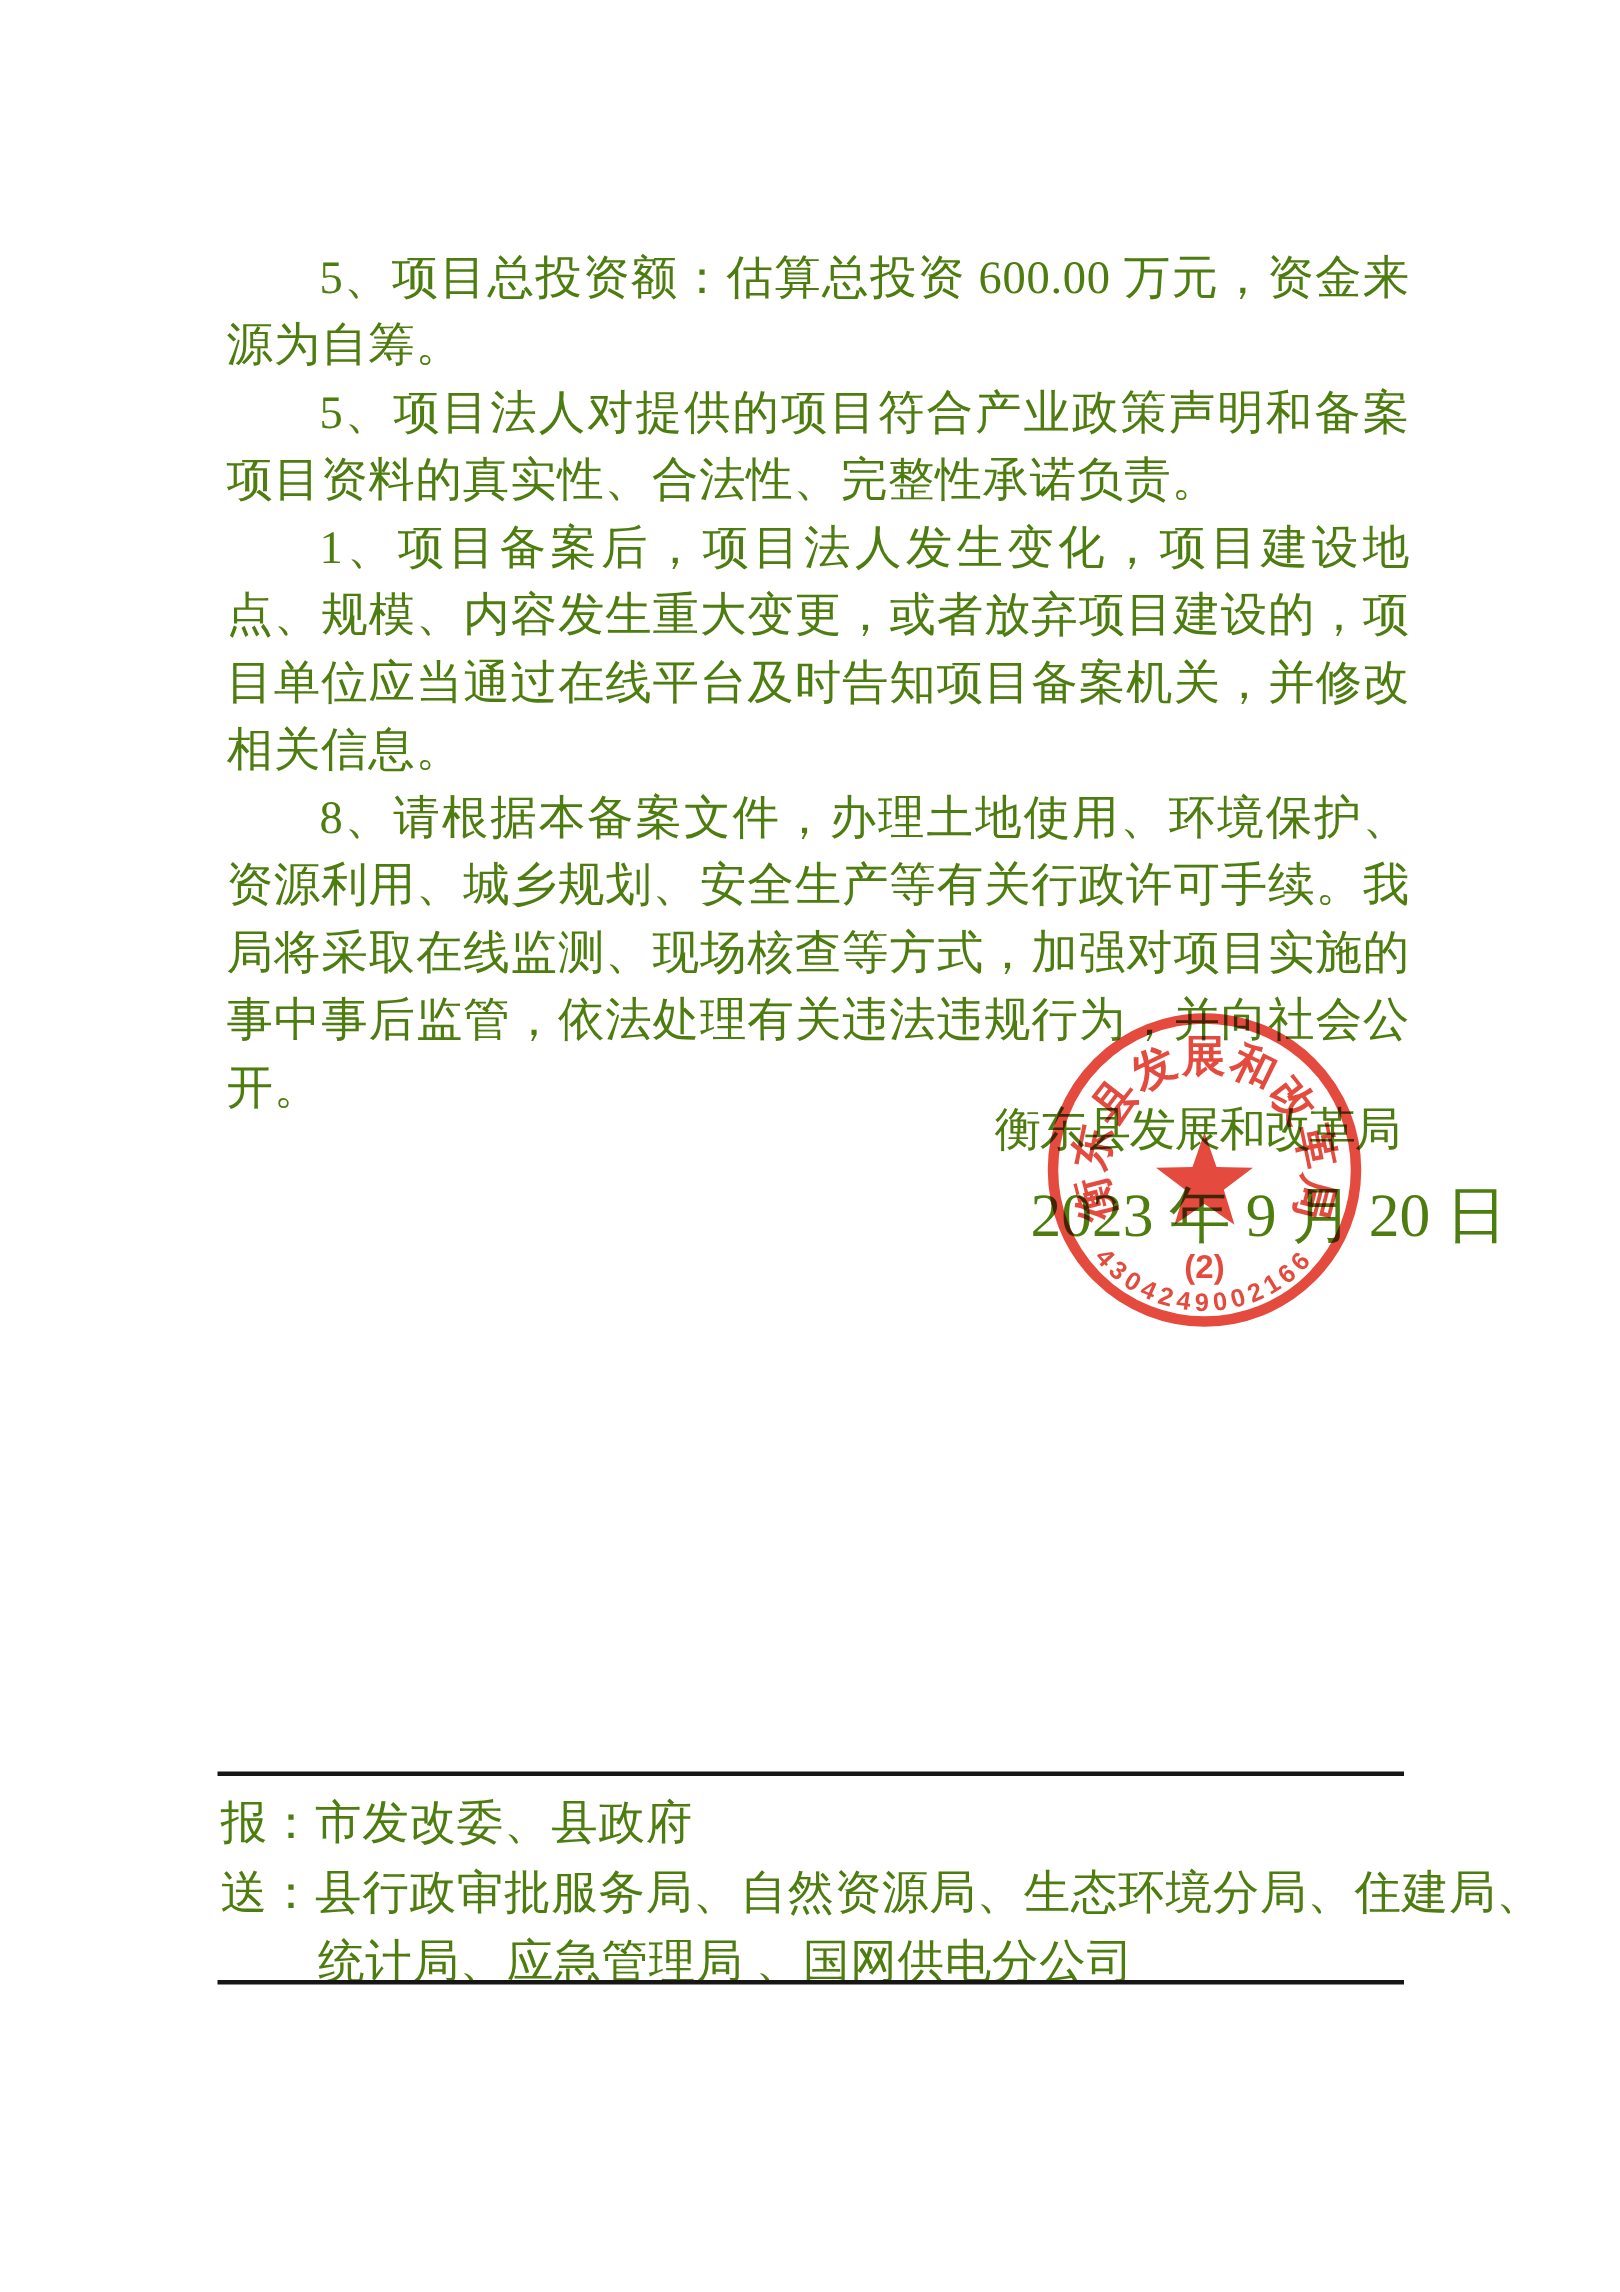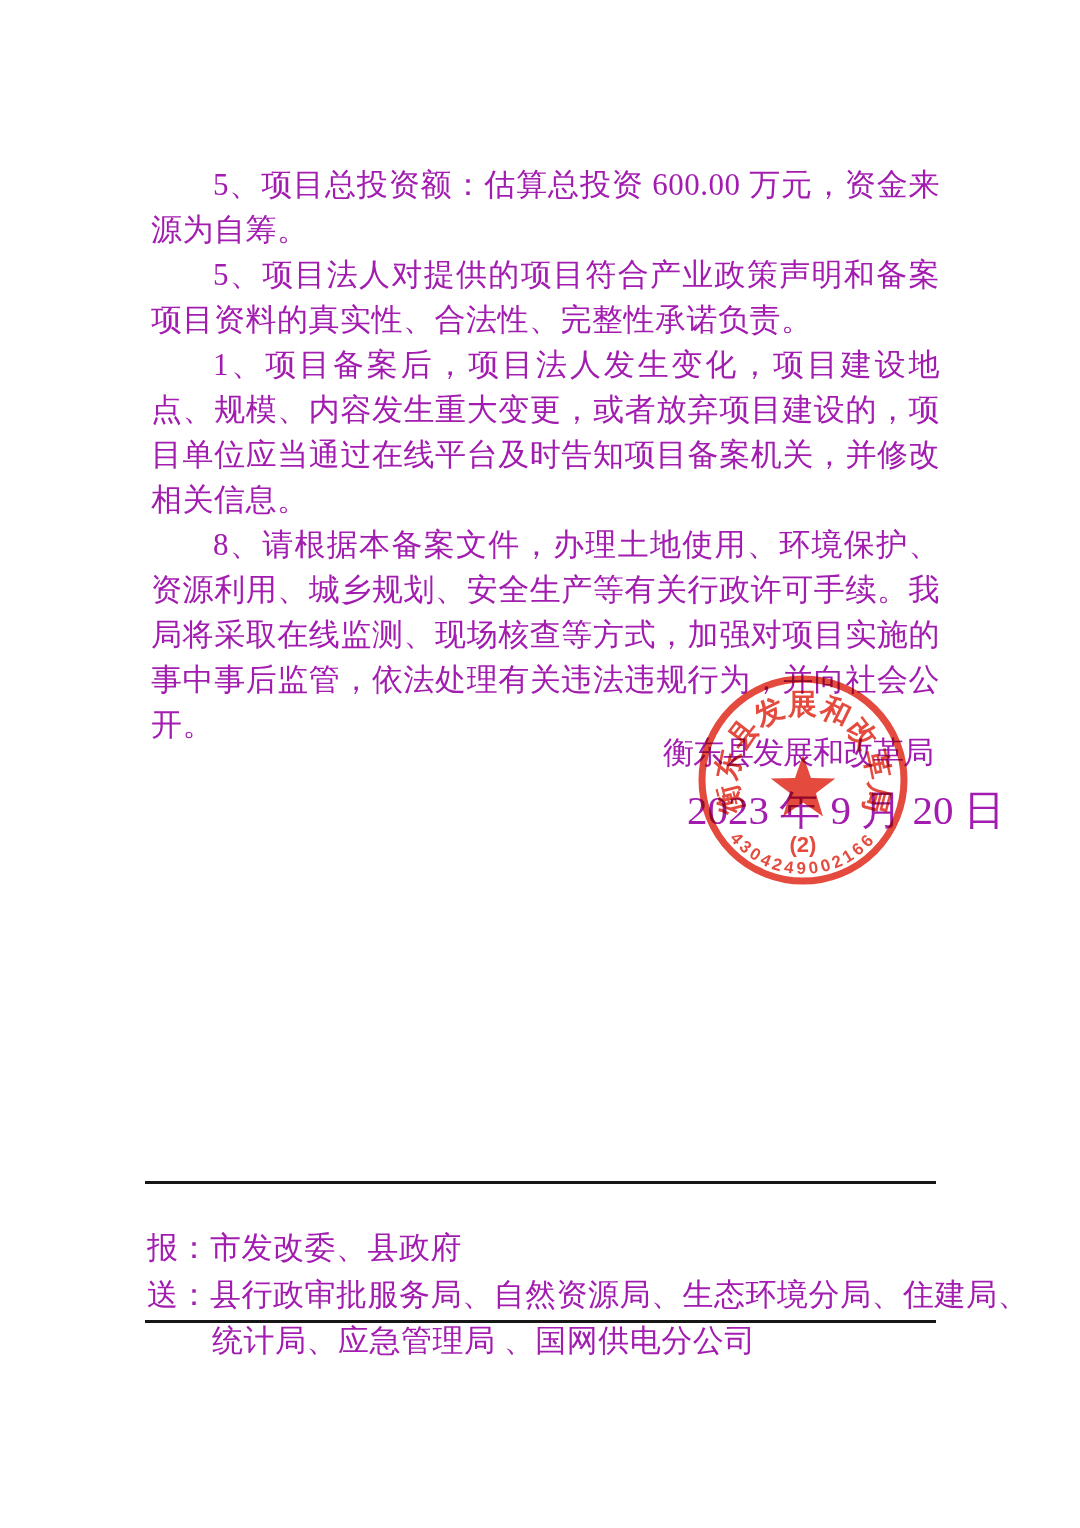--- a/index.html
+++ b/index.html
@@ -11,7 +11,7 @@
     margin: 0 auto;
     background: #ffffff;
     font-family: "Liberation Serif", "DejaVu Serif", serif;
-    color: #a21caf;
+    color: #4d7c0f;
     overflow: hidden;
   }
   

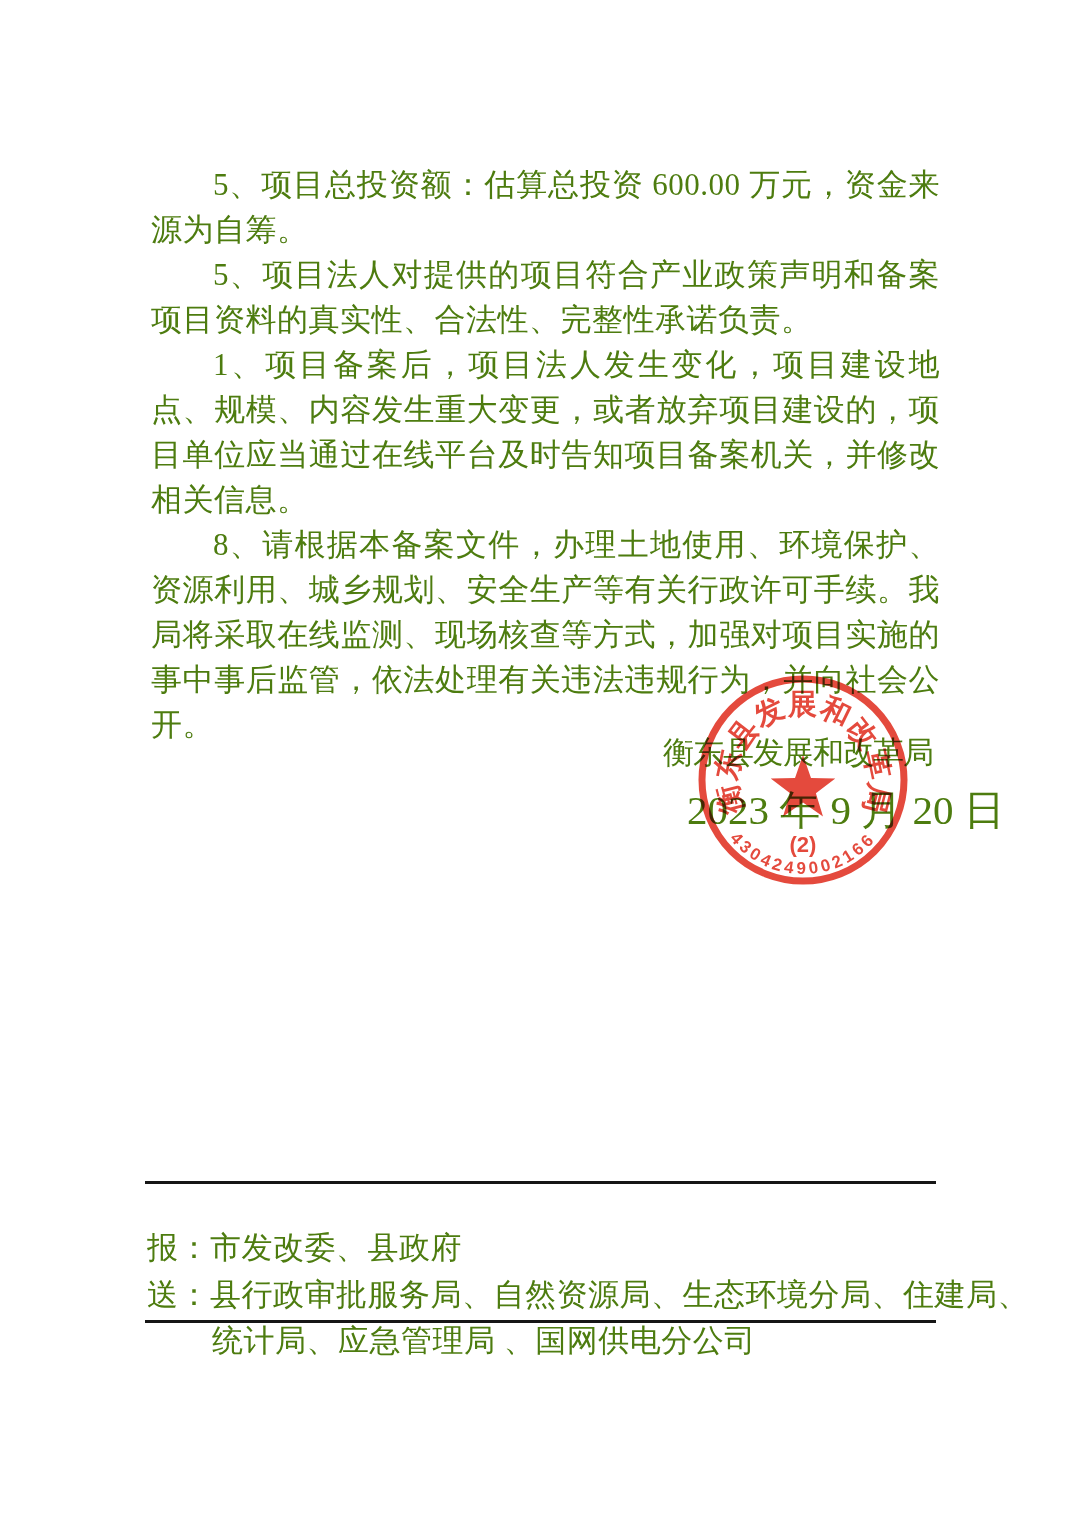--- a/index.html
+++ b/index.html
@@ -75,7 +75,6 @@
     font-size: 31px;
     letter-spacing: 0.5px;
     white-space: nowrap;
-    margin-top: 33px;
   }
   .footer-line-1 { left: 147px; top: 1194px; }
   .footer-line-2 { left: 147px; top: 1241px; }

